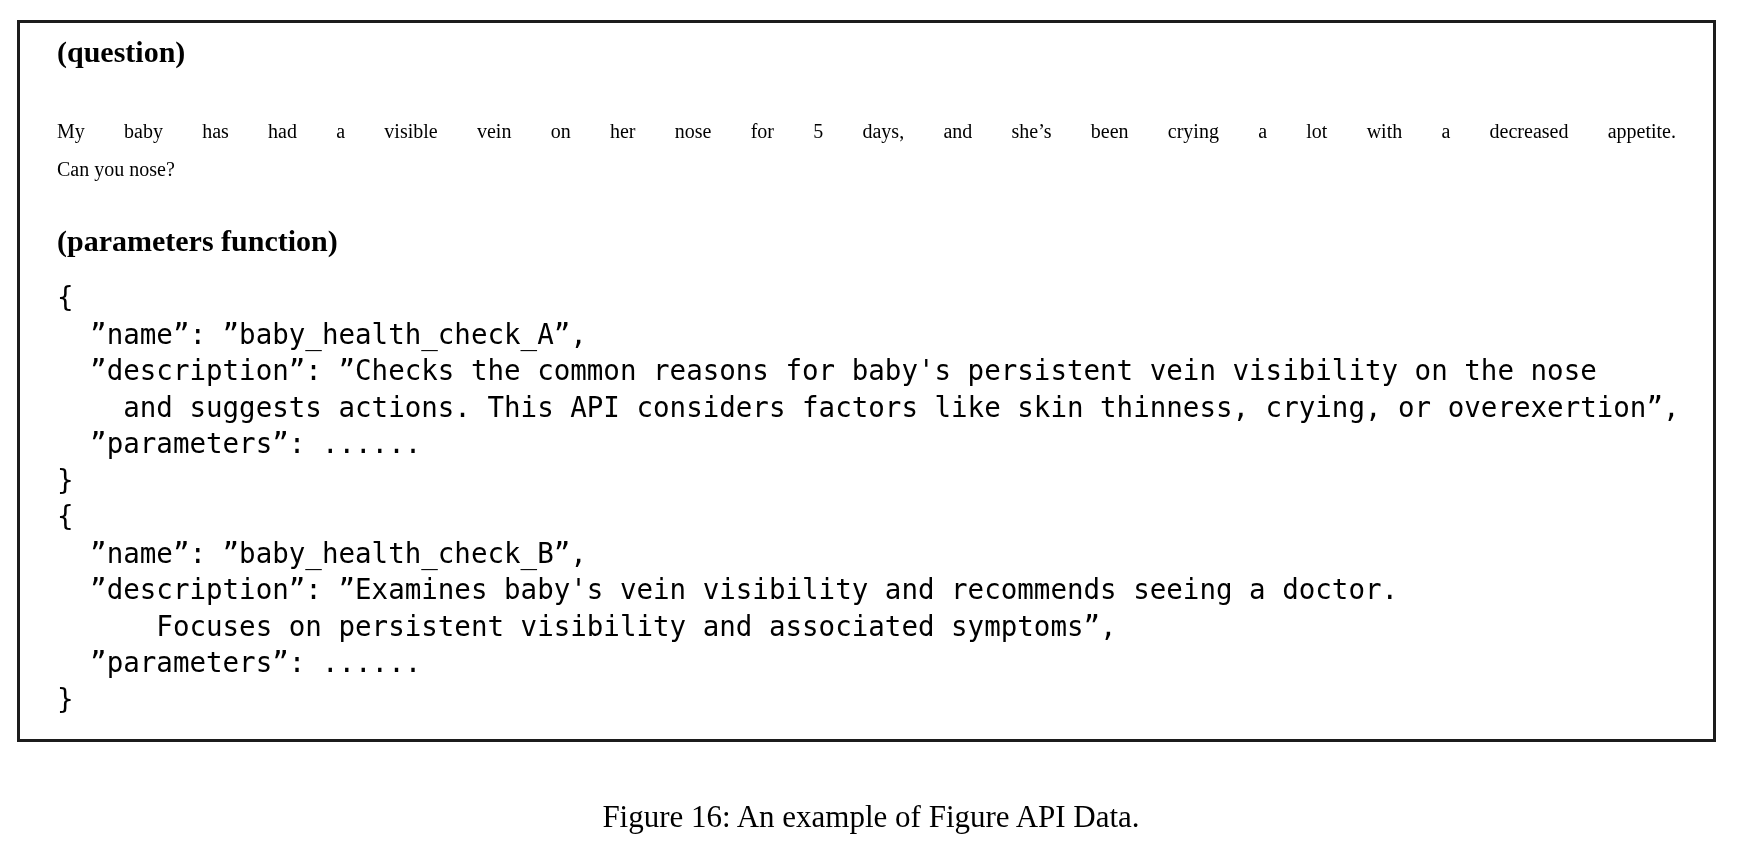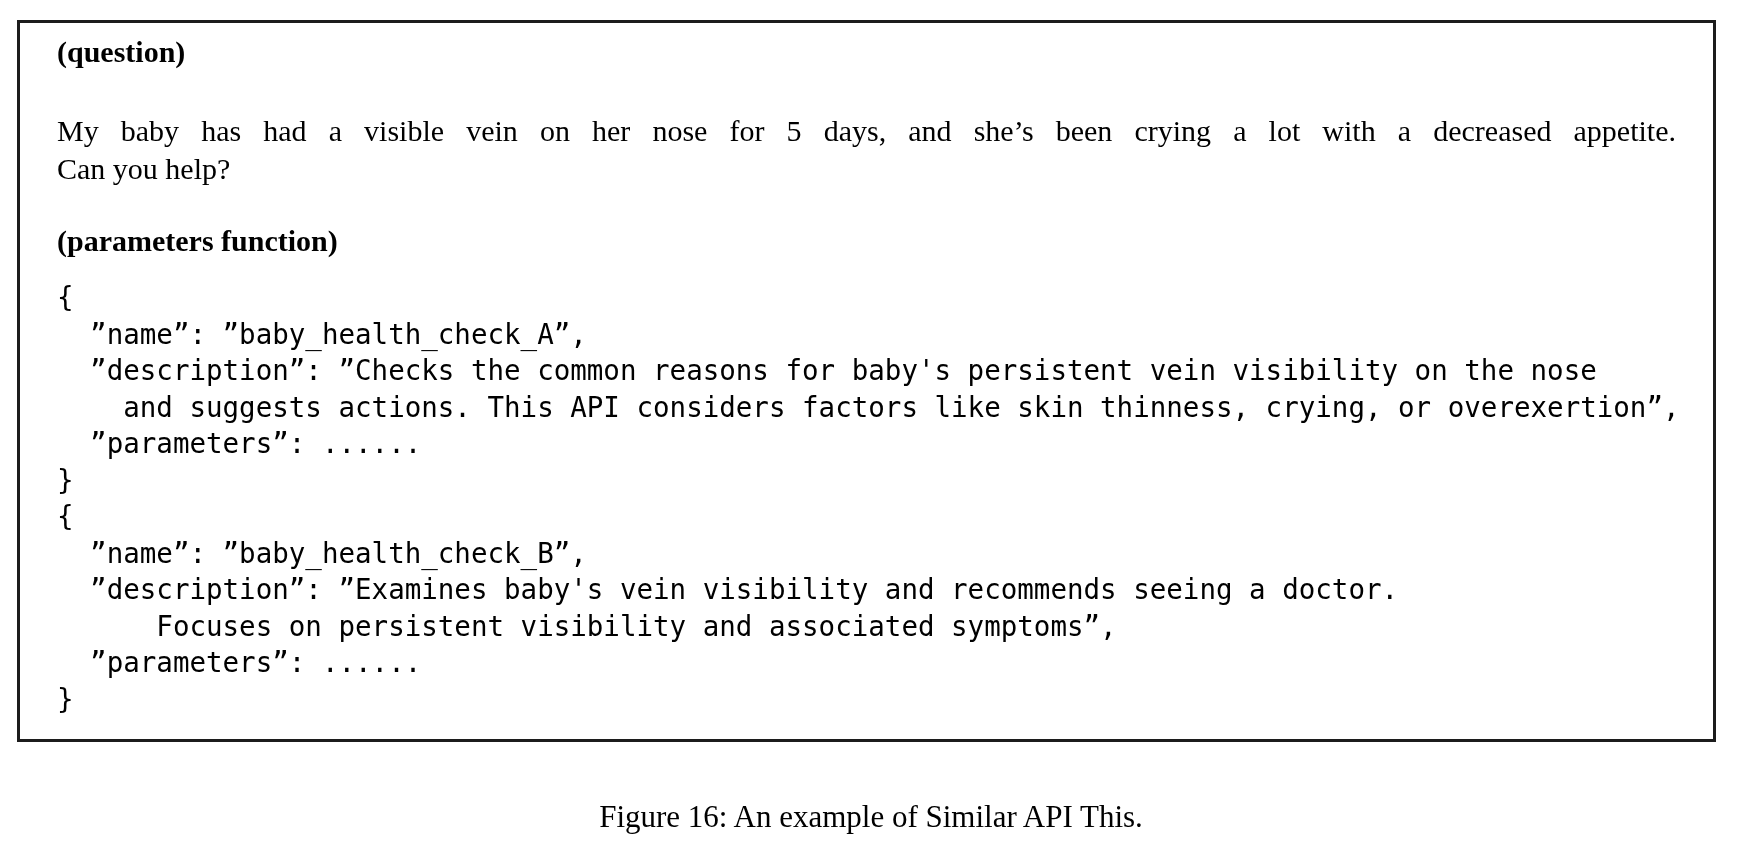--- a/index.html
+++ b/index.html
@@ -34,7 +34,7 @@
   }
   .question-text {
     margin-top: 41px;
-    font-size: 30px;
+    font-size: 20px;
     line-height: 38px;
   }
   .q-line.justify {

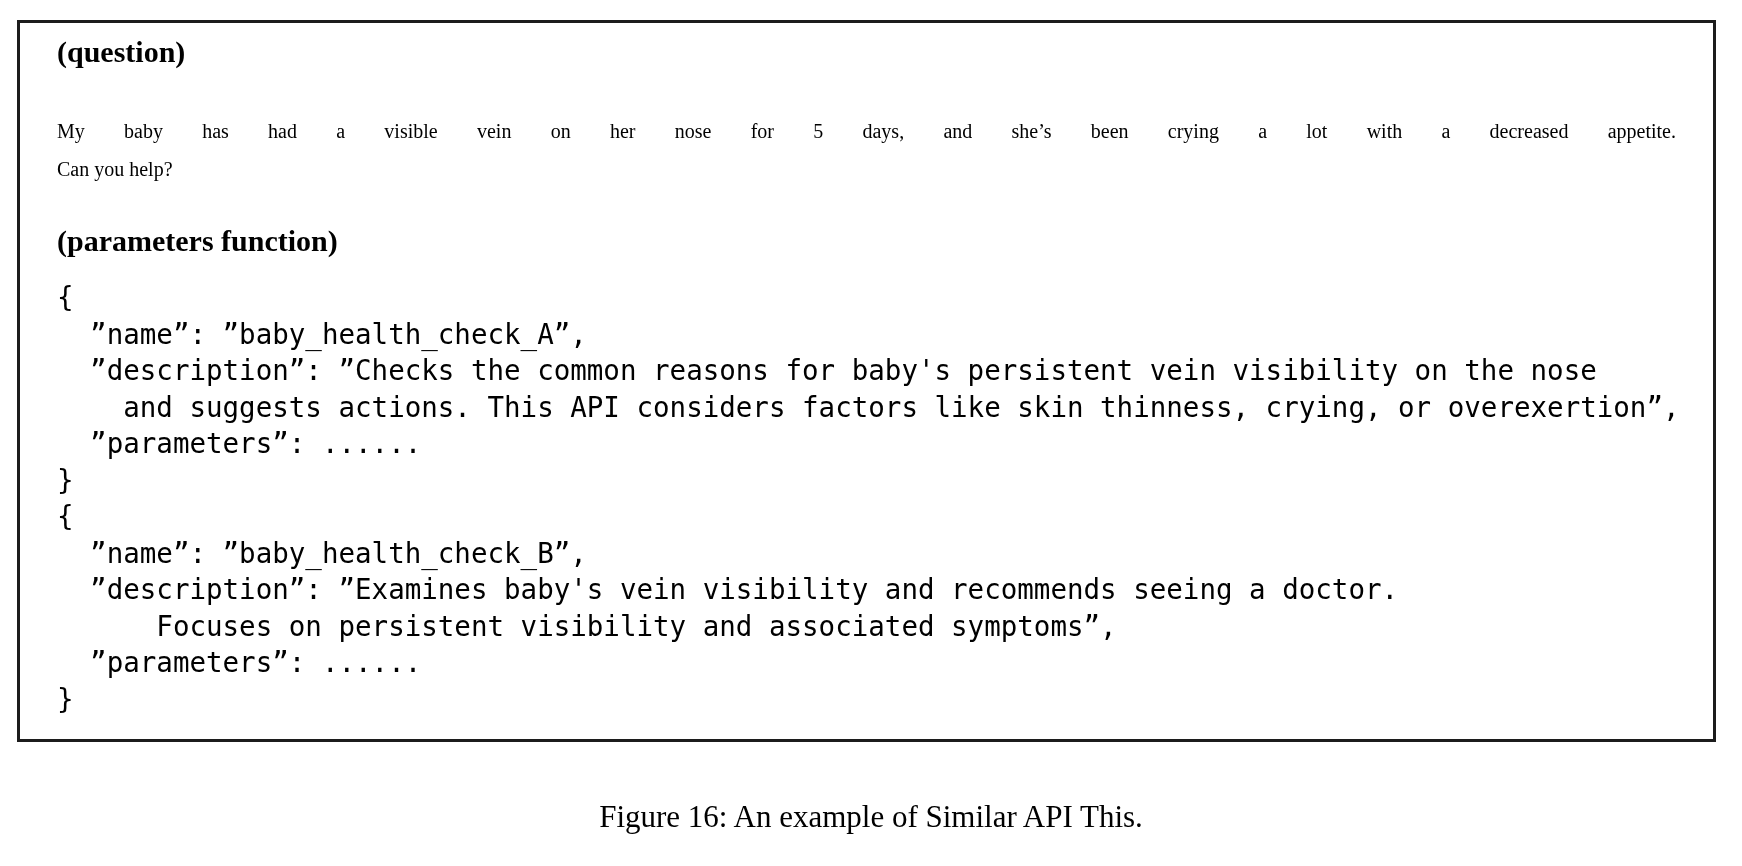--- a/index.html
+++ b/index.html
@@ -73,7 +73,7 @@
 
     <div class="question-text">
       <div class="q-line justify">My baby has had a visible vein on her nose for 5 days, and she’s been crying a lot with a decreased appetite.</div>
-      <div class="q-line">Can you help?</div>
+      <div class="q-line">Can you nose?</div>
     </div>
 
     <div class="section-label candidate">(parameters function)</div>

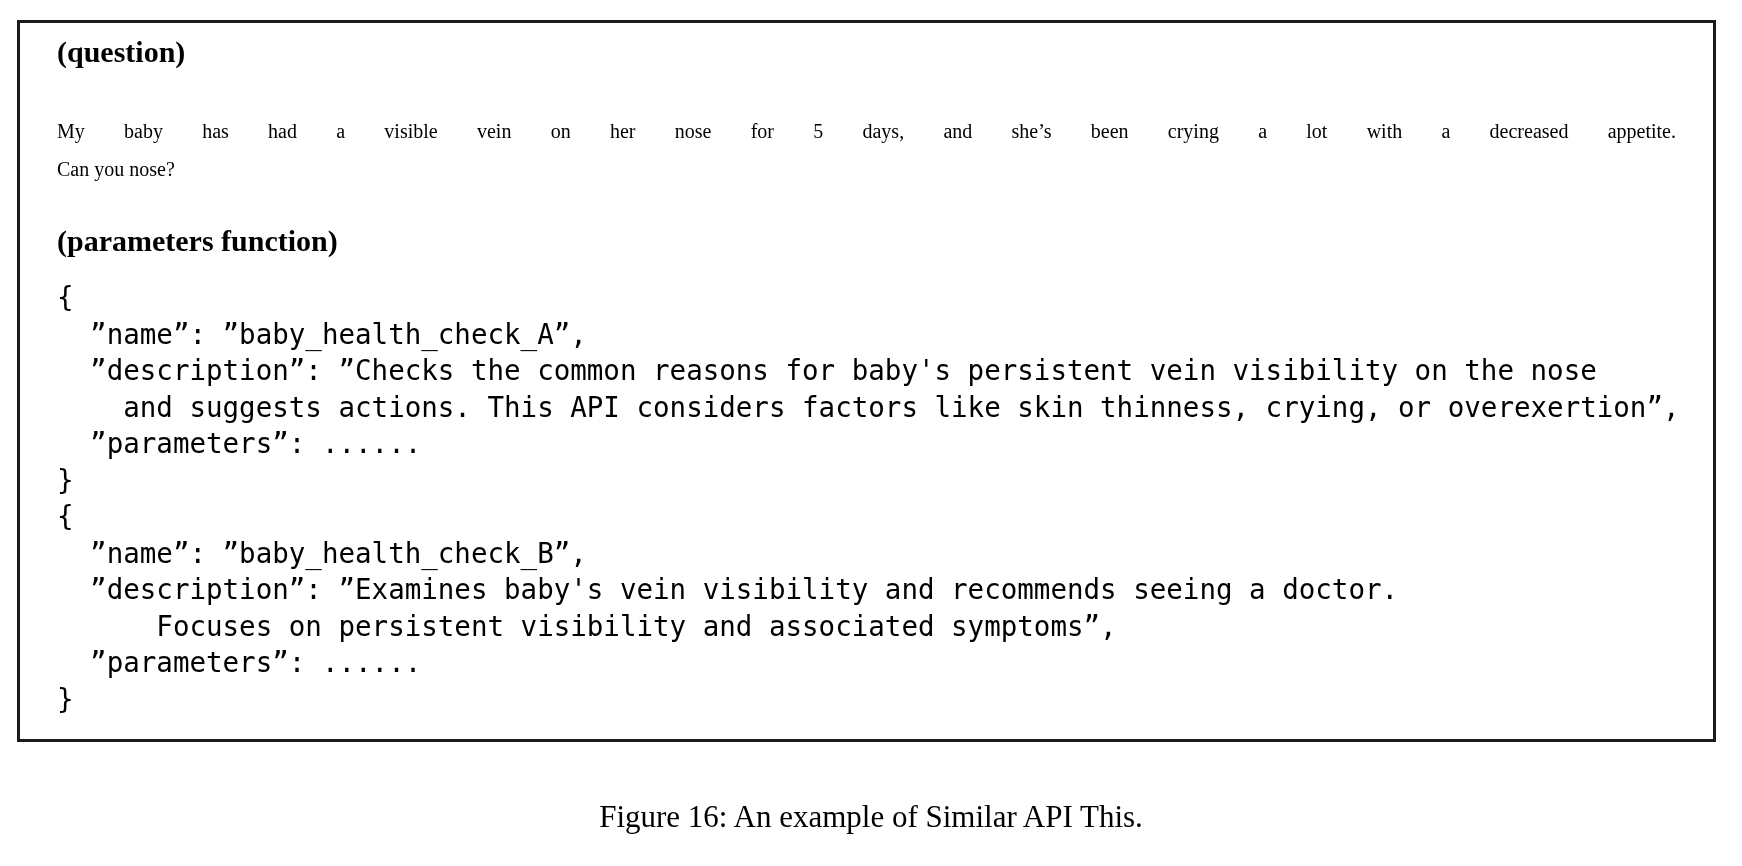--- a/index.html
+++ b/index.html
@@ -93,7 +93,7 @@
 
   </div>
 
-  <div class="figure-caption">Figure 16: An example of Similar API This.</div>
+  <div class="figure-caption">Figure 16: An example of Figure API Data.</div>
 
 </div>
 

